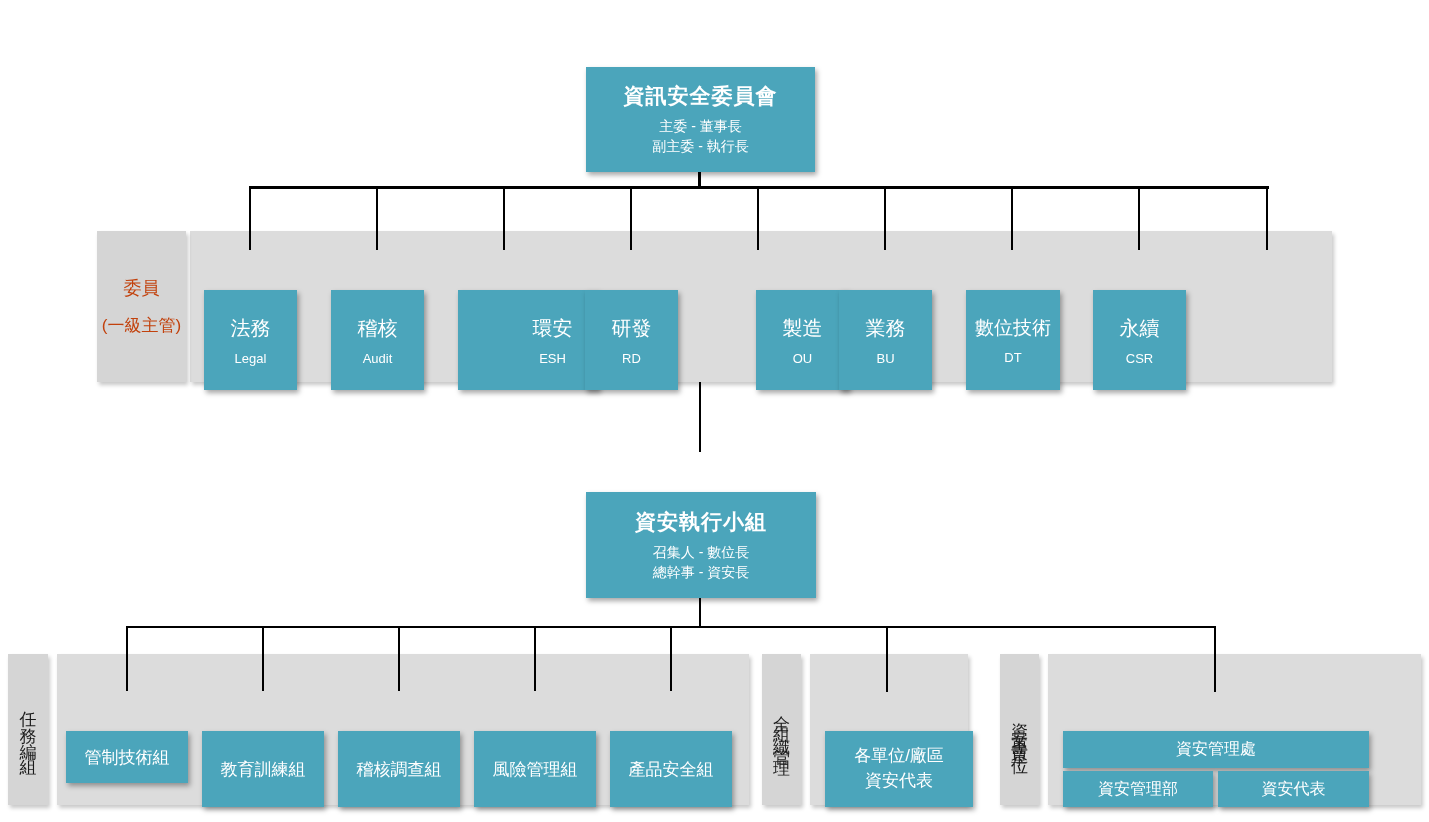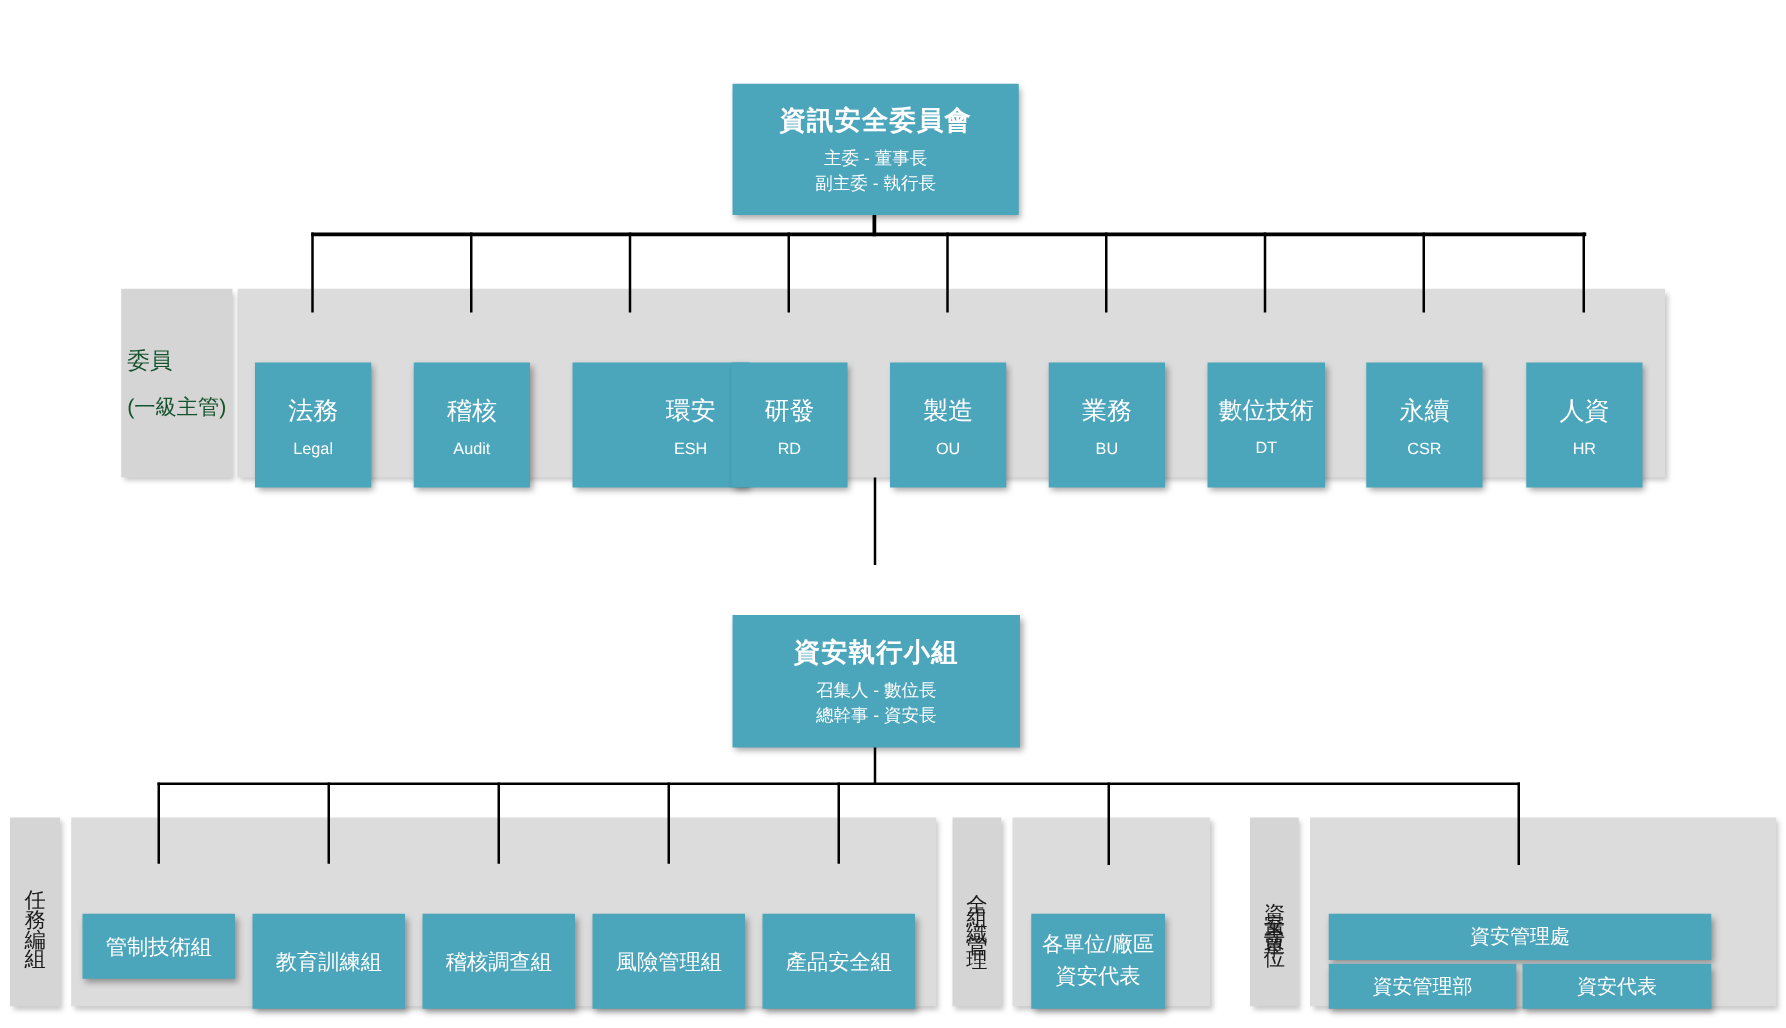--- a/index.html
+++ b/index.html
@@ -57,7 +57,7 @@
     position:absolute;
     display:flex; flex-direction:column;
     align-items:center; justify-content:center;
-    color:#14532d; text-align:left;
+    color:#c2410c; text-align:center;
     z-index:2;
   }
   .hlabel .l1 { font-size:18px; margin-bottom:14px; }

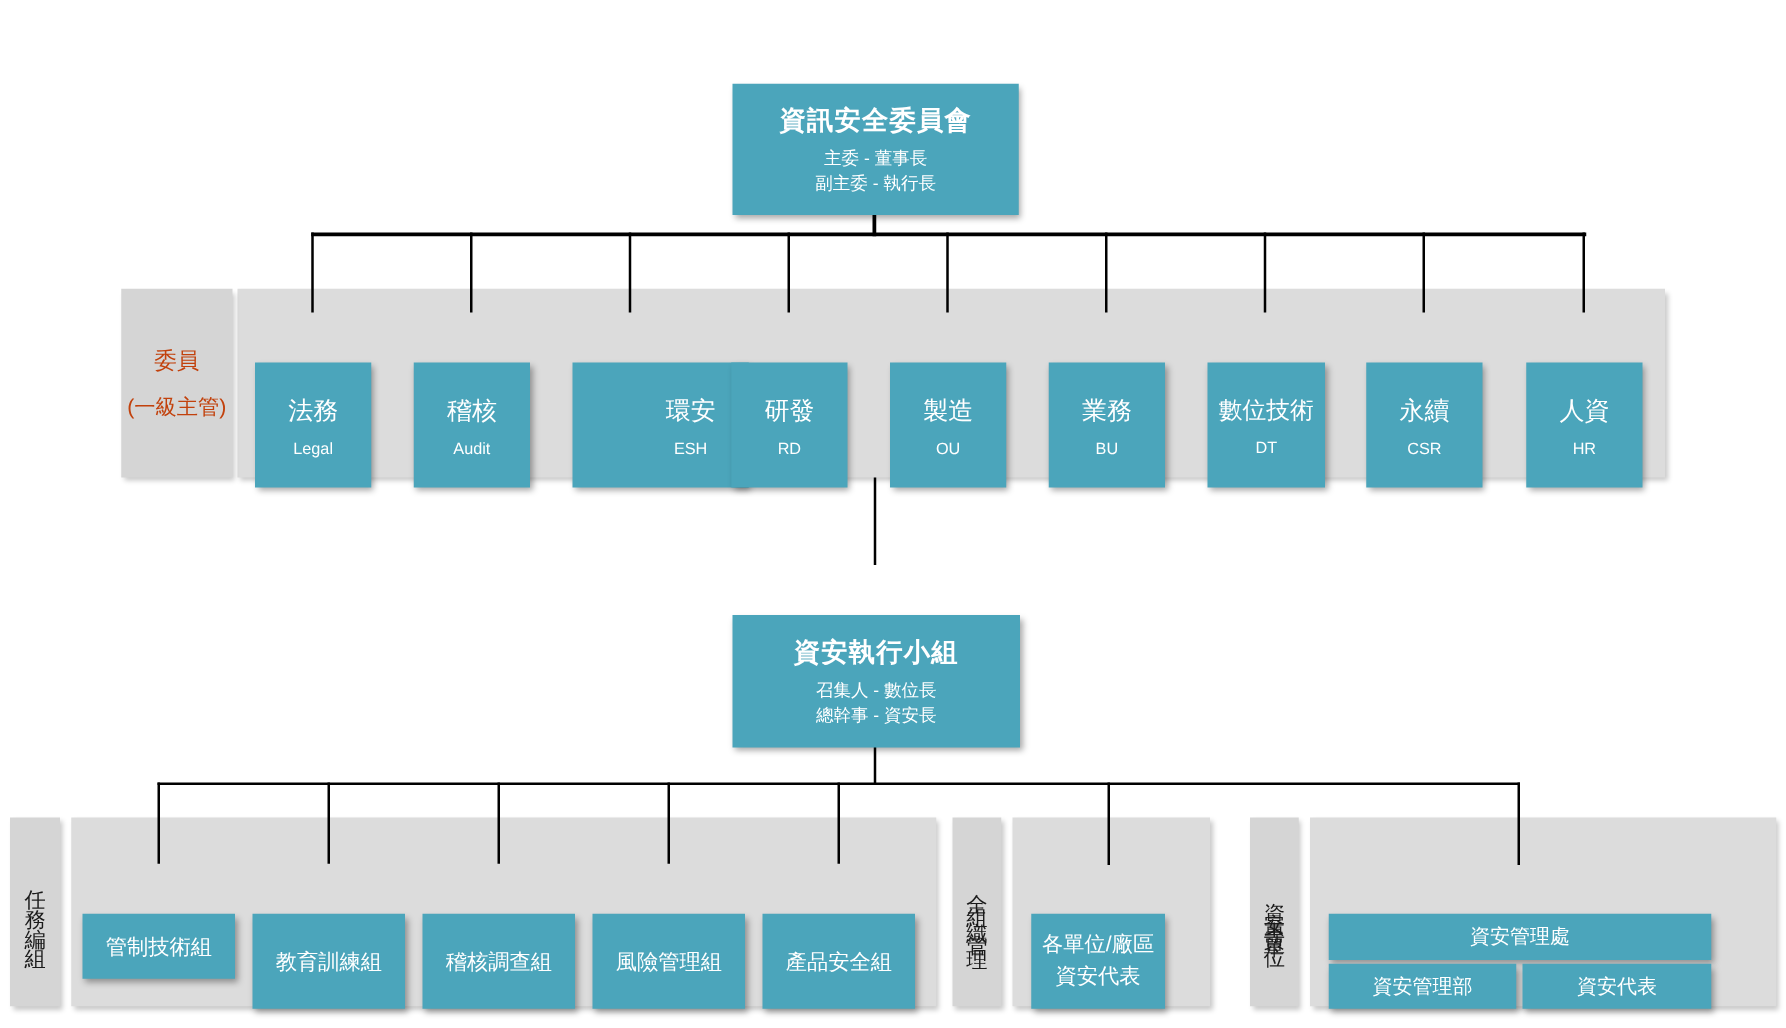--- a/index.html
+++ b/index.html
@@ -112,7 +112,7 @@
     <div class="member-title">研發</div>
     <div class="member-abbr">RD</div>
   </div>
-  <div class="node" style="left:712px; top:250px; width:93px; height:100px;">
+  <div class="node" style="left:756px; top:250px; width:93px; height:100px;">
     <div class="member-title">製造</div>
     <div class="member-abbr">OU</div>
   </div>

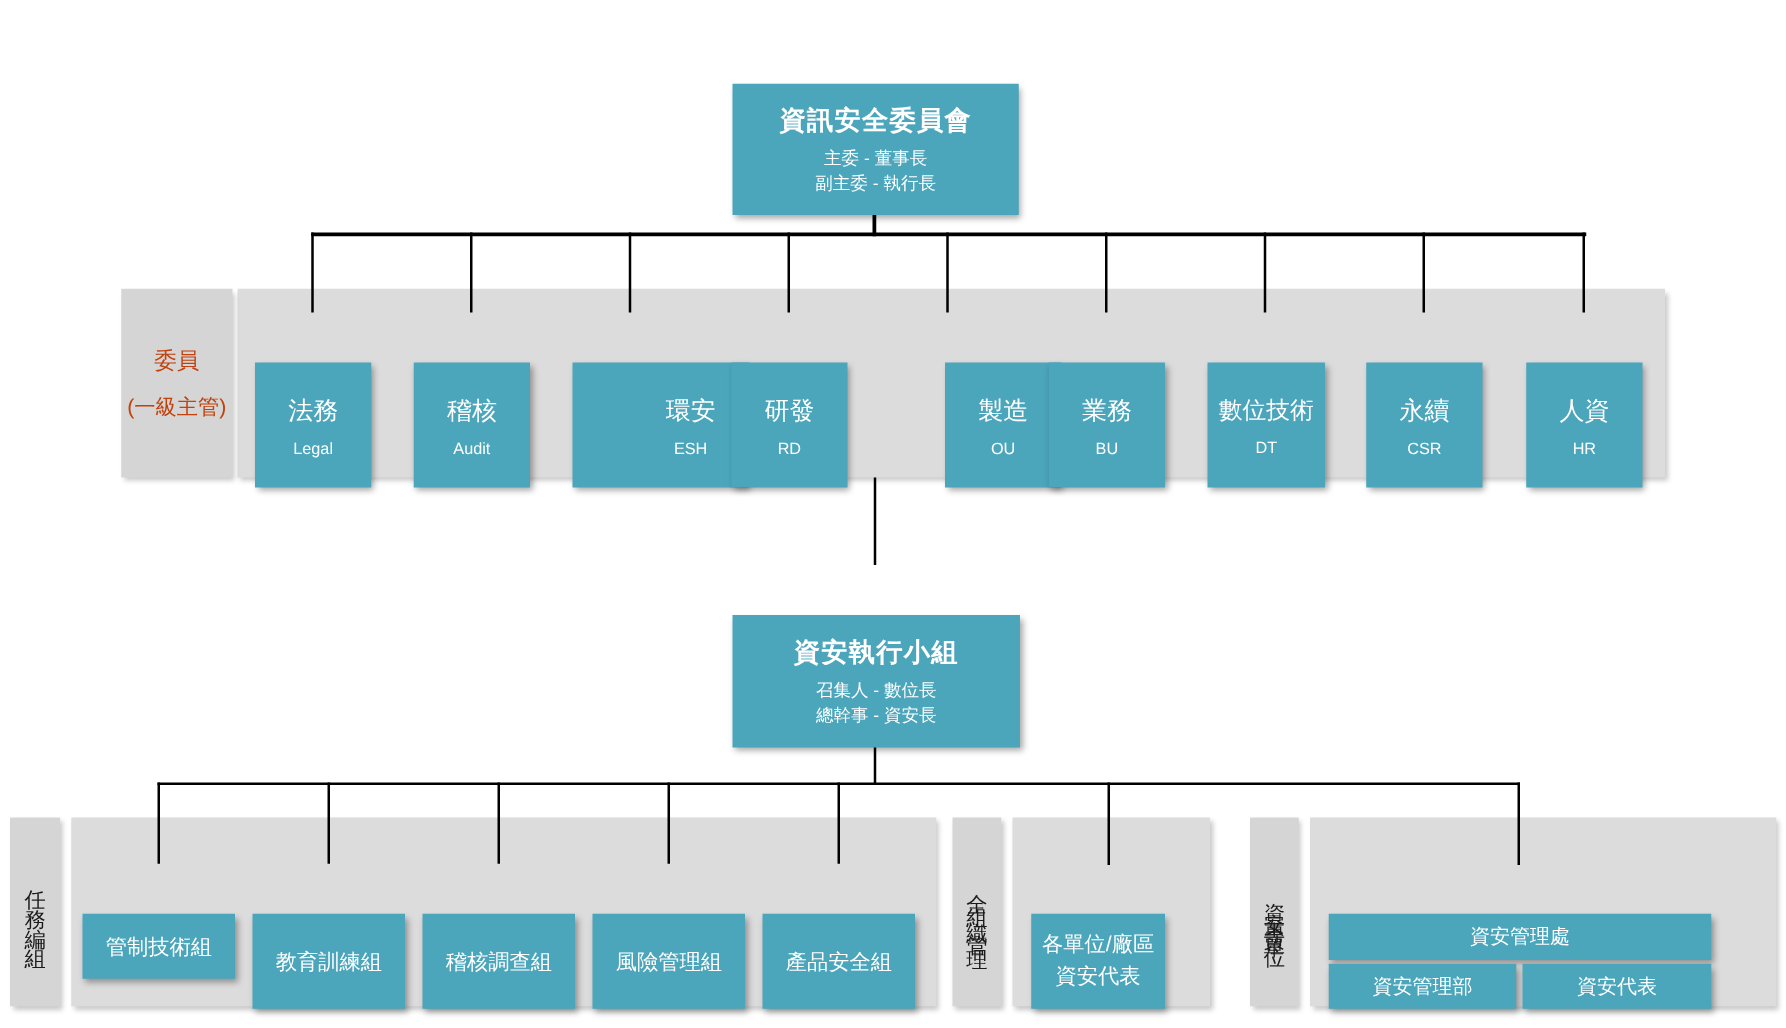--- a/index.html
+++ b/index.html
@@ -128,10 +128,6 @@
     <div class="member-title">永續</div>
     <div class="member-abbr">CSR</div>
   </div>
-  <div class="node" style="left:1221px; top:250px; width:93px; height:100px;">
-    <div class="member-title">人資</div>
-    <div class="member-abbr">HR</div>
-  </div>
 
   <div class="line" style="left:699px; top:382px; width:2px; height:70px;"></div>
 

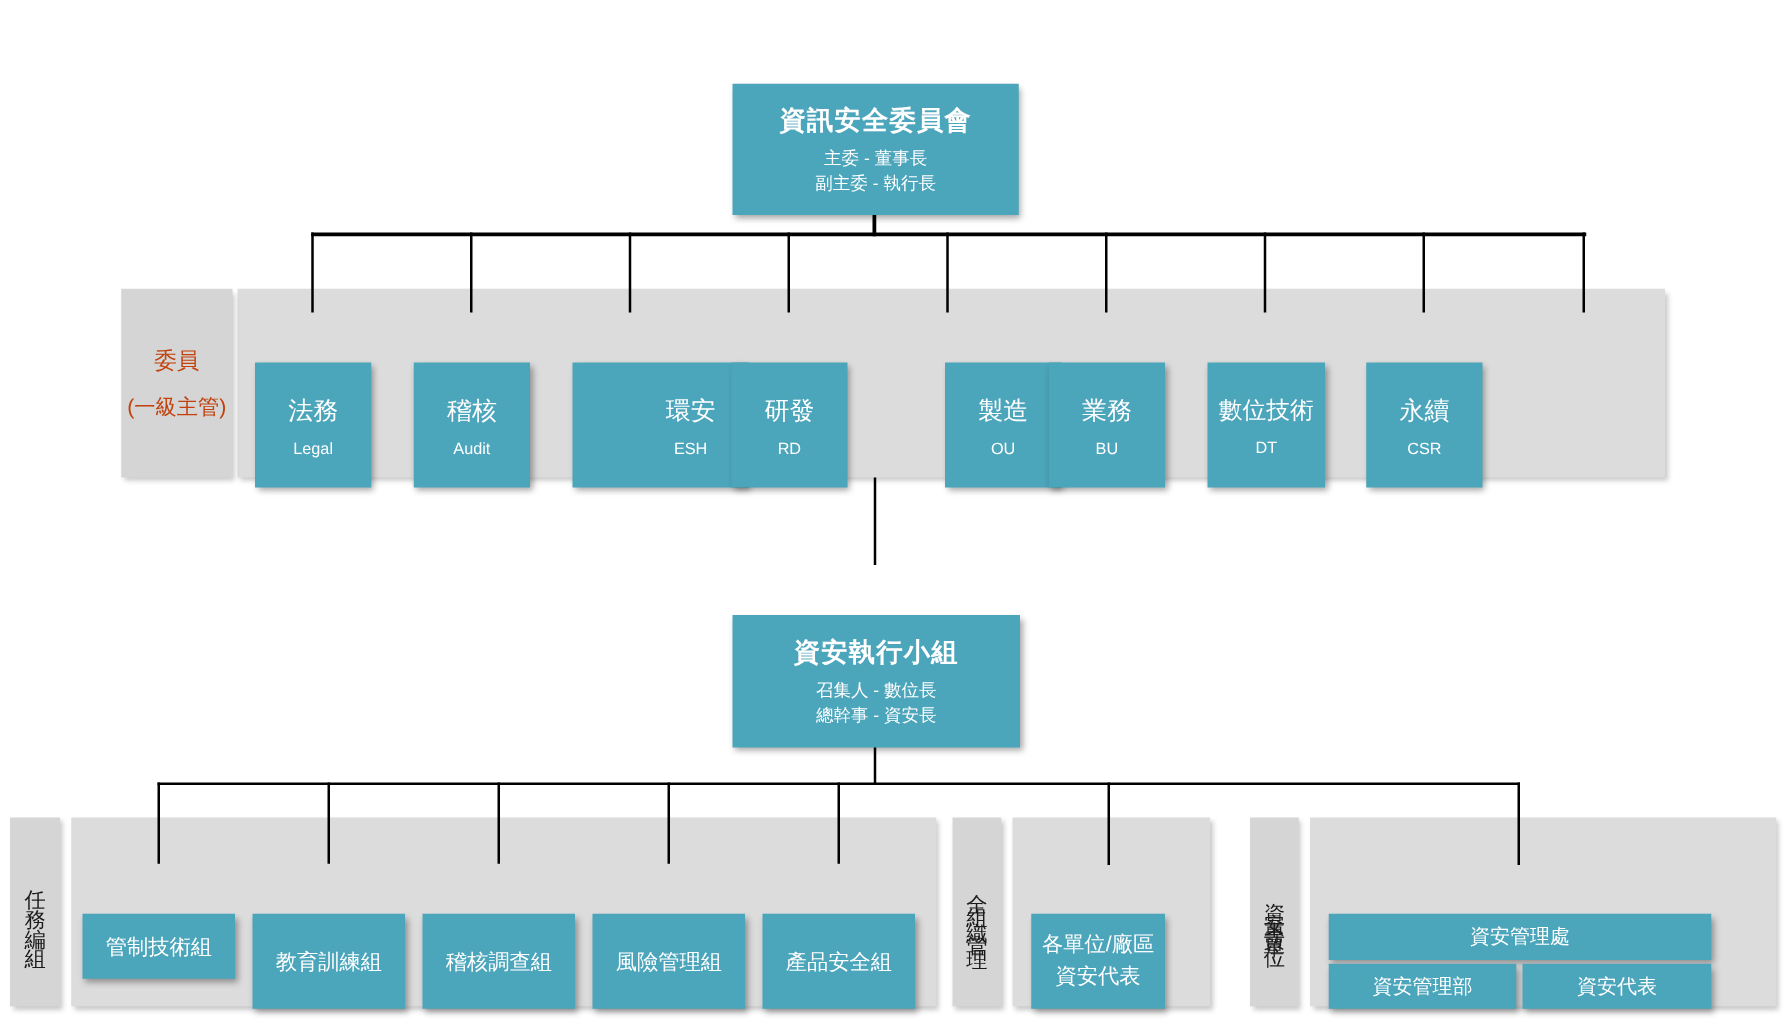--- a/index.html
+++ b/index.html
@@ -172,7 +172,7 @@
     <div class="vtext vspace-5">全組織管理</div>
   </div>
   <div class="band" style="left:810px; top:654px; width:158px; height:151px;"></div>
-  <div class="node" style="left:825px; top:691px; width:107px; height:76px;">
+  <div class="node" style="left:825px; top:691px; width:148px; height:76px;">
     <div class="rep-label">
       <div>各單位/廠區</div>
       <div>資安代表</div>

